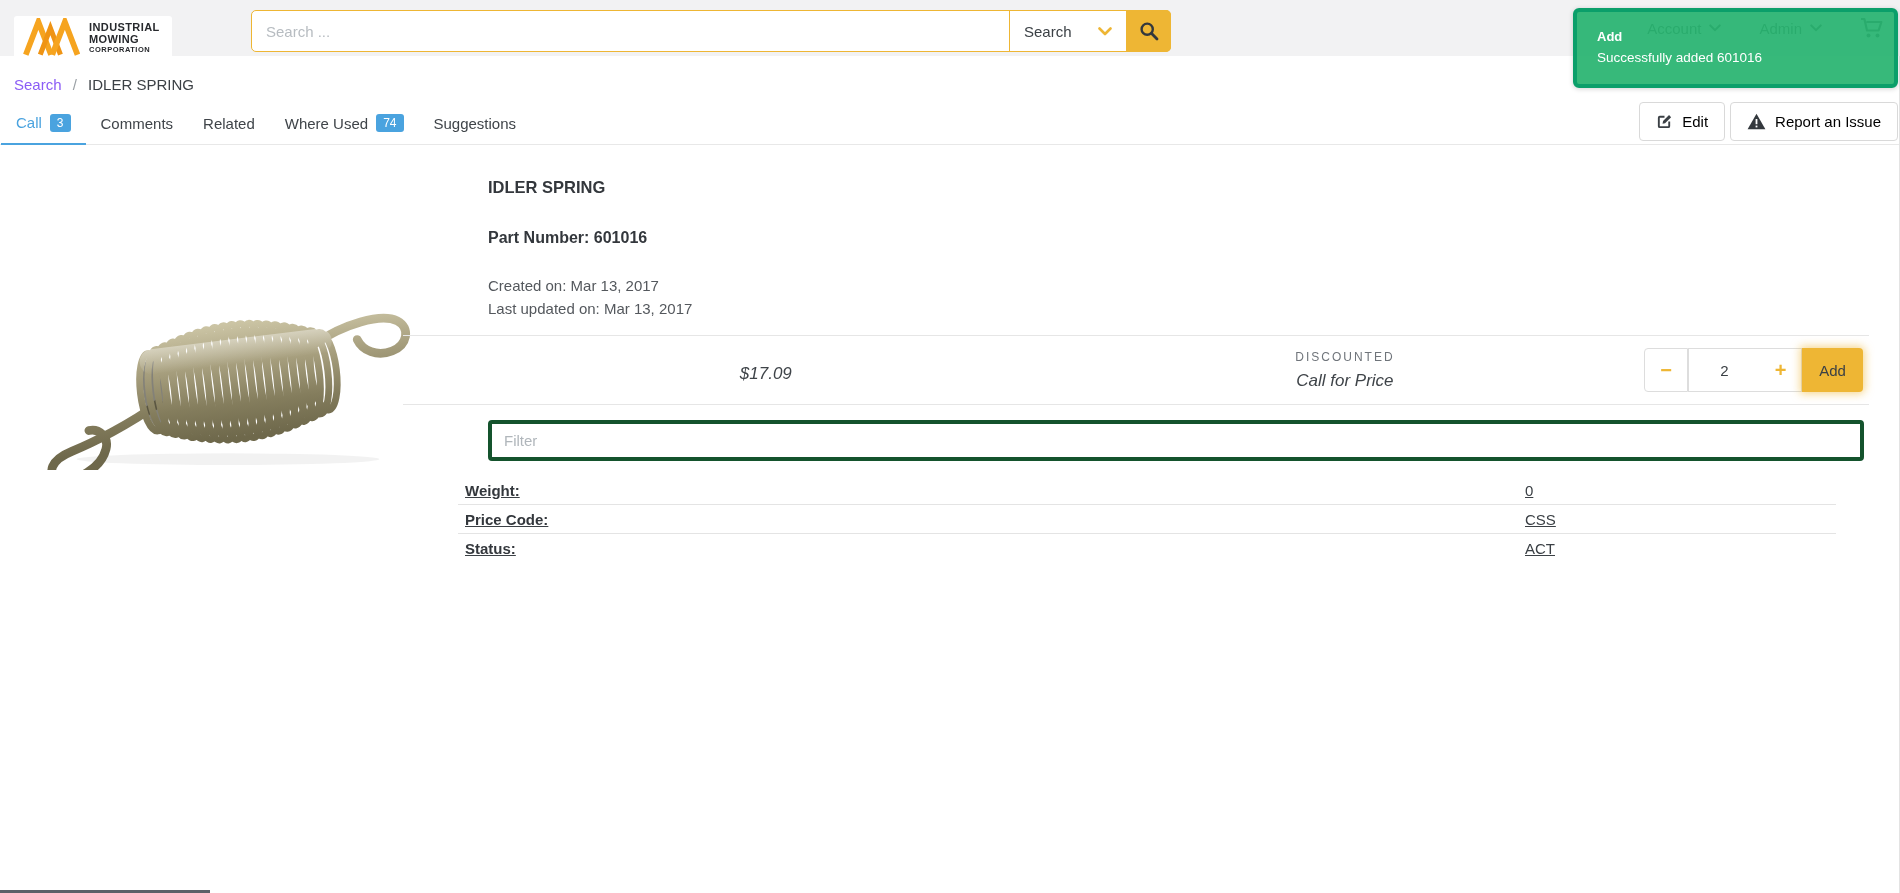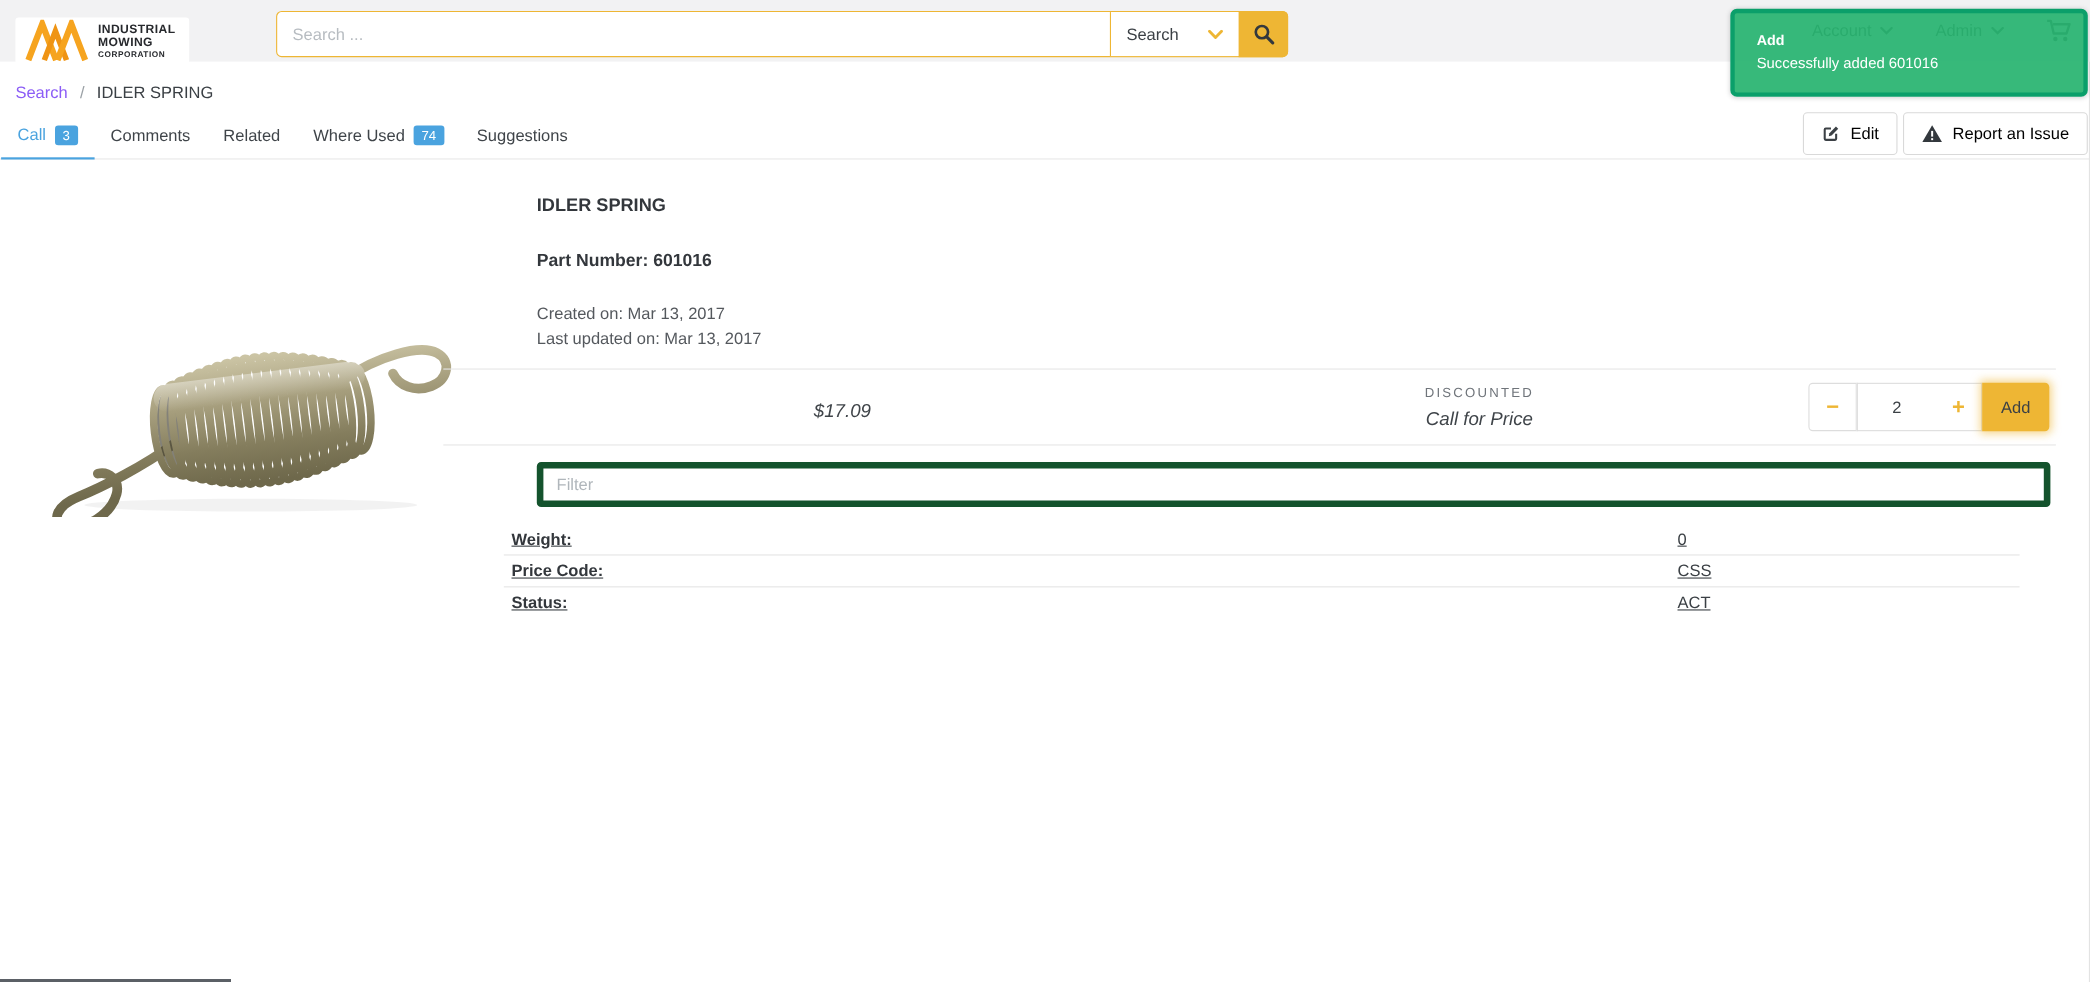--- a/index.html
+++ b/index.html
@@ -80,7 +80,7 @@
              font-size:15px; color:#3b4045; cursor:pointer; font-family:inherit;
              box-shadow:0 0 8px 2px rgba(238,182,52,0.55); position:relative; z-index:1; }
   .filter-input { display:block; margin:15px 0 0 85px; width:1376px; height:41px;
-                  border:6px solid #14532d; border-radius:4px; padding:0 12px; font-size:15px;
+                  border:4px solid #14532d; border-radius:4px; padding:0 12px; font-size:15px;
                   font-family:inherit; color:#3b4045; outline:none; }
   .filter-input::placeholder { color:#b0b6bb; }
   .attrs { margin:15px 0 0 55px; width:1378px;text-decoration:underline; }

